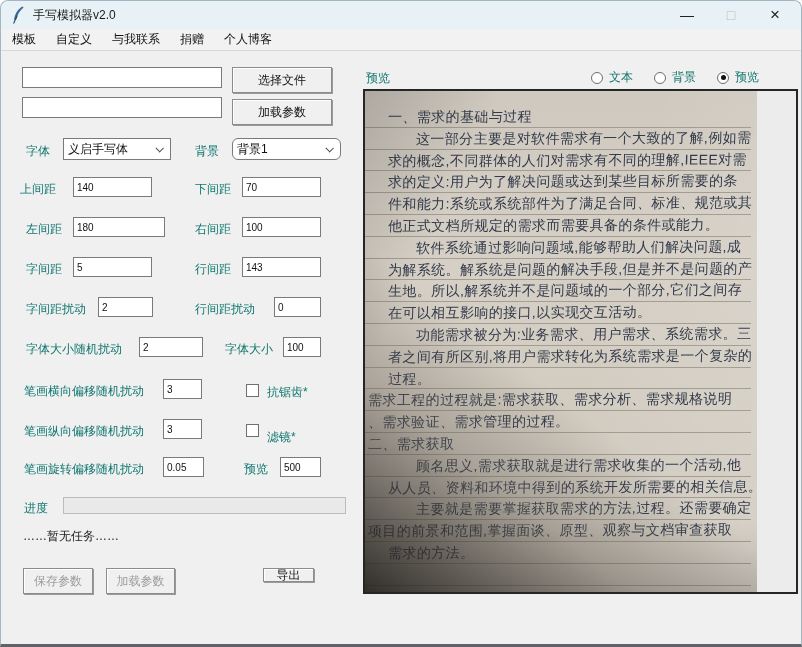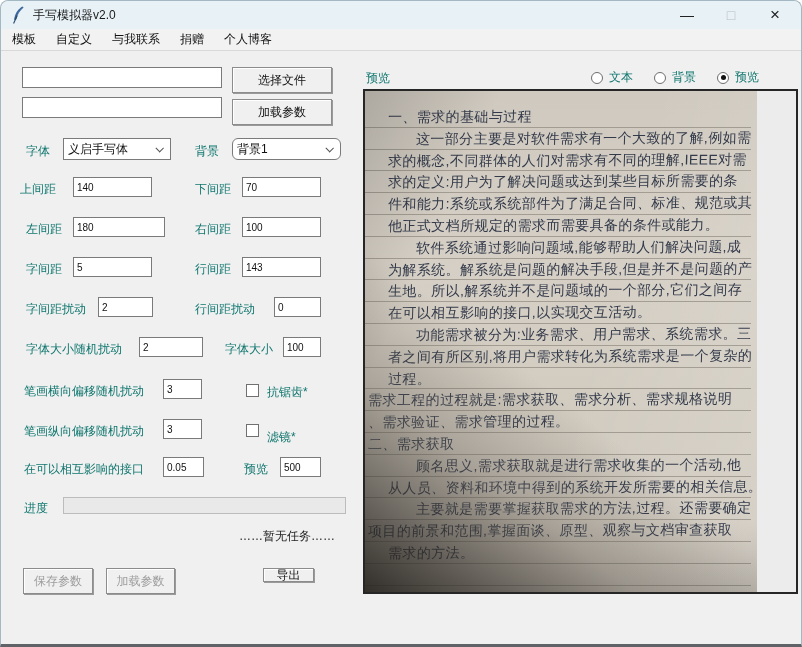--- a/index.html
+++ b/index.html
@@ -187,7 +187,7 @@
   <span class="checkbox" style="left:245px; top:423px;"></span>
   <span class="lbl abs" style="left:266px; top:428px;">滤镜*</span>
 
-  <span class="lbl abs" style="left:23px; top:460px;">在可以相互影响的接口</span>
+  <span class="lbl abs" style="left:23px; top:460px;">笔画旋转偏移随机扰动</span>
   <input class="tin" style="left: 162px; top: 456px; width: 41px; height: 20px;" value="0.05">
   <span class="lbl abs" style="left:243px; top:460px;">预览</span>
   <input class="tin" style="left: 279px; top: 456px; width: 41px; height: 20px;" value="500">

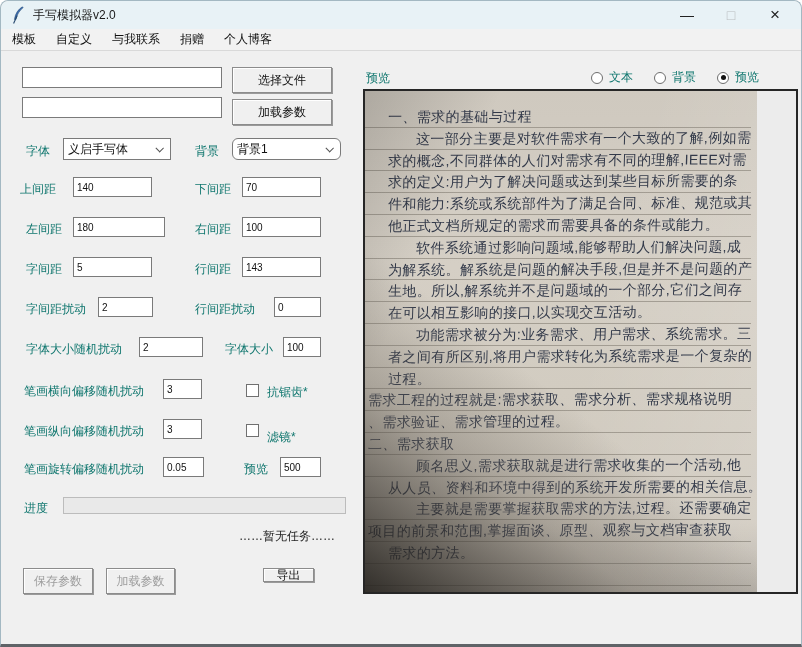--- a/index.html
+++ b/index.html
@@ -104,7 +104,7 @@
   .hw-line.indent-body{ margin-left:23px; }
   .hw-line.indent-first{ margin-left:51px; }
   .hw-line.indent-flush{ margin-left:3px; }
-  .status-text{ font-size:12px; color:#222; text-align:right; }
+  .status-text{ font-size:12px; color:#222; text-align:left; }
 </style>
 </head>
 <body>

